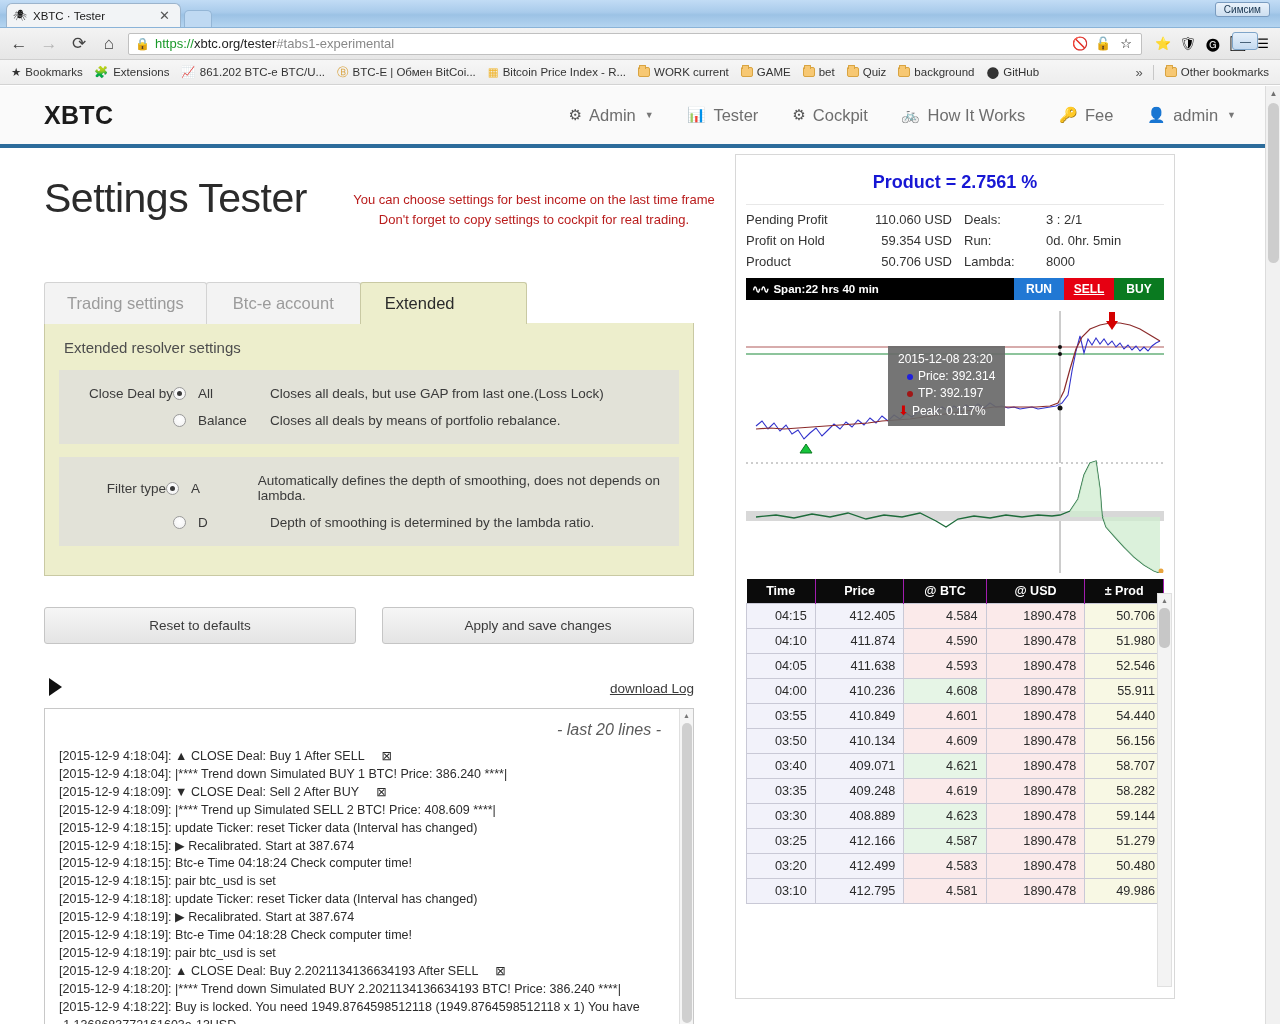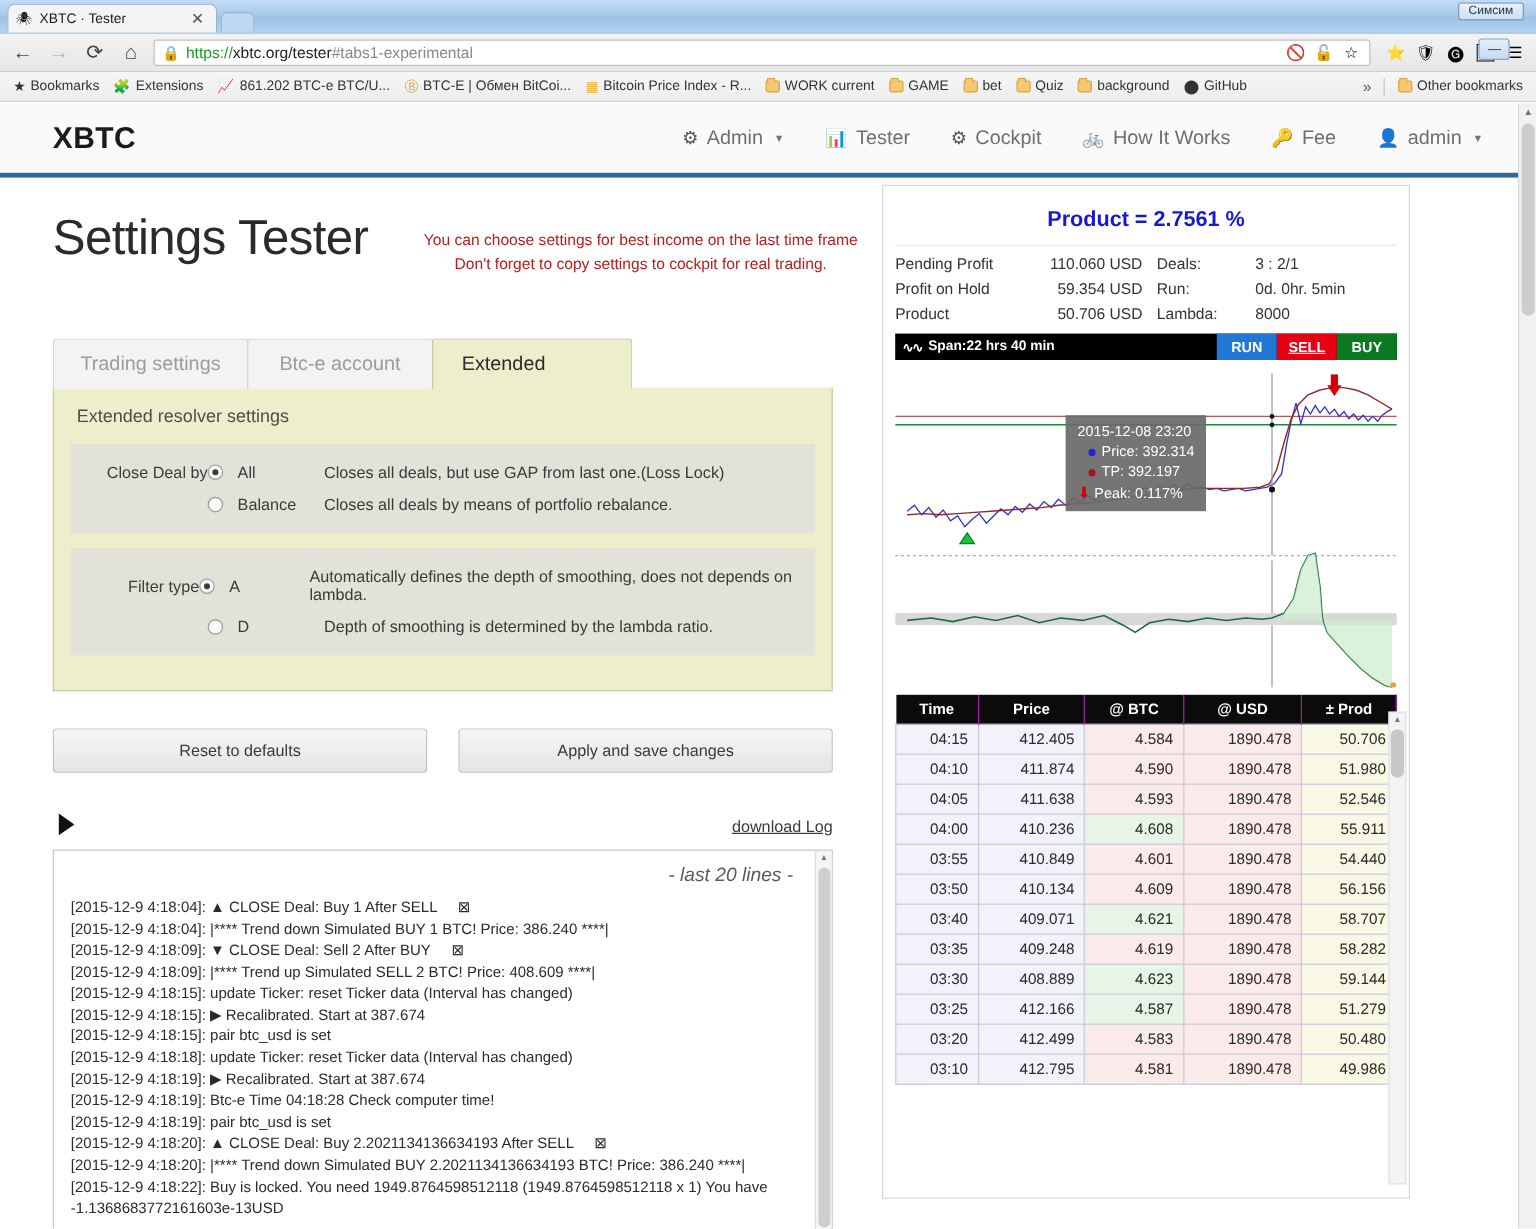--- a/index.html
+++ b/index.html
@@ -536,6 +536,7 @@
           <div class="log-line">[2015-12-9 4:18:09]: |**** Trend up Simulated SELL 2 BTC! Price: 408.609 ****|</div>
           <div class="log-line">[2015-12-9 4:18:15]: update Ticker: reset Ticker data (Interval has changed)</div>
           <div class="log-line">[2015-12-9 4:18:15]: ▶ Recalibrated. Start at 387.674</div>
+          <div class="log-line">[2015-12-9 4:18:15]: Btc-e Time 04:18:24 Check computer time!</div>
           <div class="log-line">[2015-12-9 4:18:15]: pair btc_usd is set</div>
           <div class="log-line">[2015-12-9 4:18:18]: update Ticker: reset Ticker data (Interval has changed)</div>
           <div class="log-line">[2015-12-9 4:18:19]: ▶ Recalibrated. Start at 387.674</div>

